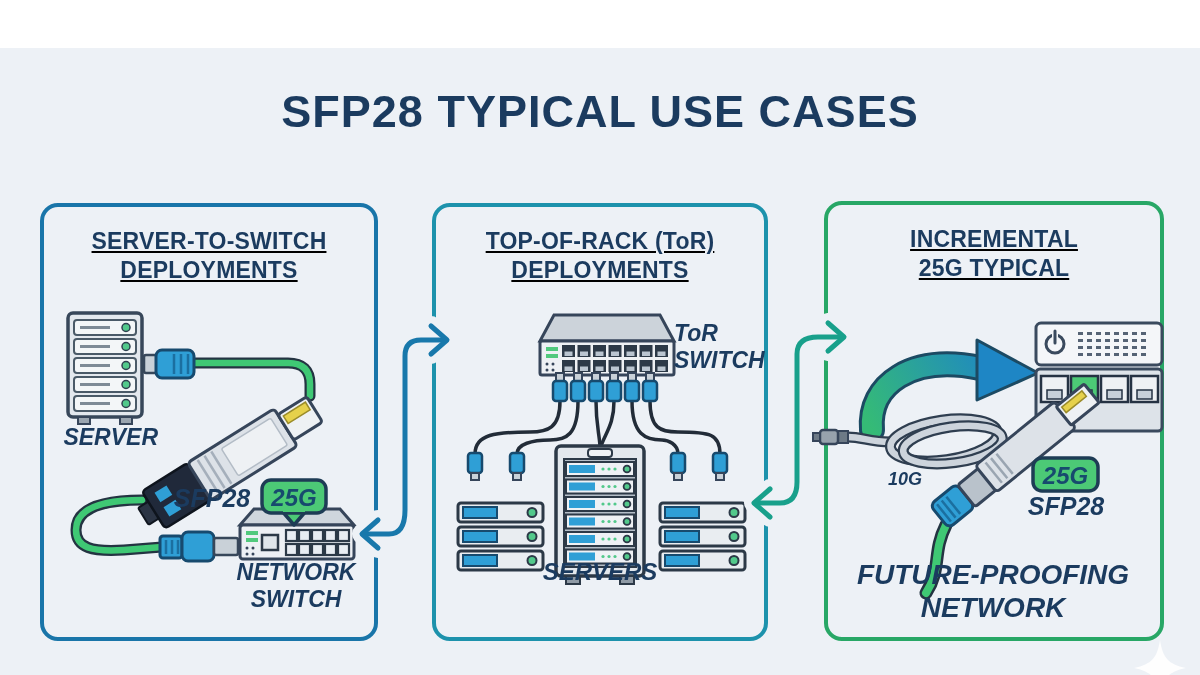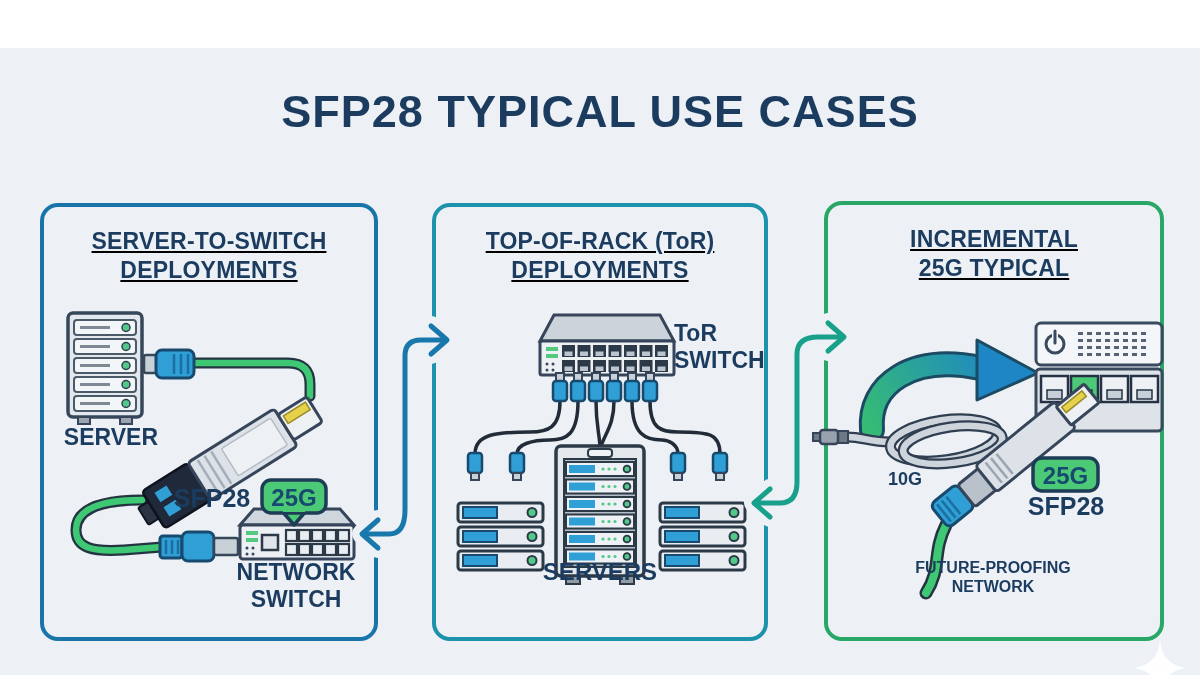--- a/index.html
+++ b/index.html
@@ -30,7 +30,7 @@
   .flow{z-index:4;}
   .lbl{
     position:absolute;z-index:3;font-weight:700;color:#1b3b5f;
-    text-align:center;line-height:1.17;
+    text-align:center;line-height:1.17;font-style:italic;
   }
   .lbl span{display:block;}
   .lbl-server {left:48px;  top:376px; width:110px;font-size:23px;text-align:right;}

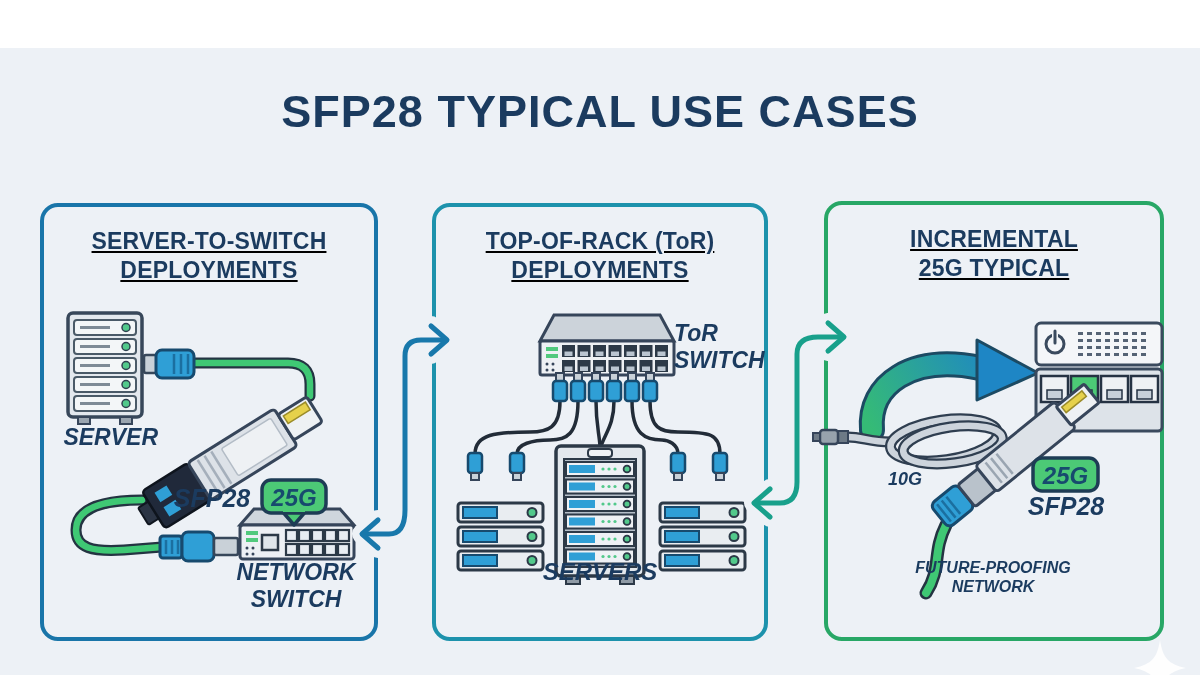--- a/index.html
+++ b/index.html
@@ -42,7 +42,7 @@
   .lbl-10g    {left:862px; top:421px; width:86px; font-size:18px;}
   .lbl-badge-3{left:1033px;top:414px; width:65px; font-size:24px;color:#174a6e;}
   .lbl-sfp28-3{left:1003px;top:444px; width:126px;font-size:25px;}
-  .lbl-future {left:853px; top:511px; width:280px;font-size:16px;}
+  .lbl-future {left:853px; top:511px; width:280px;font-size:28px;}
 </style>
 </head>
 <body>

